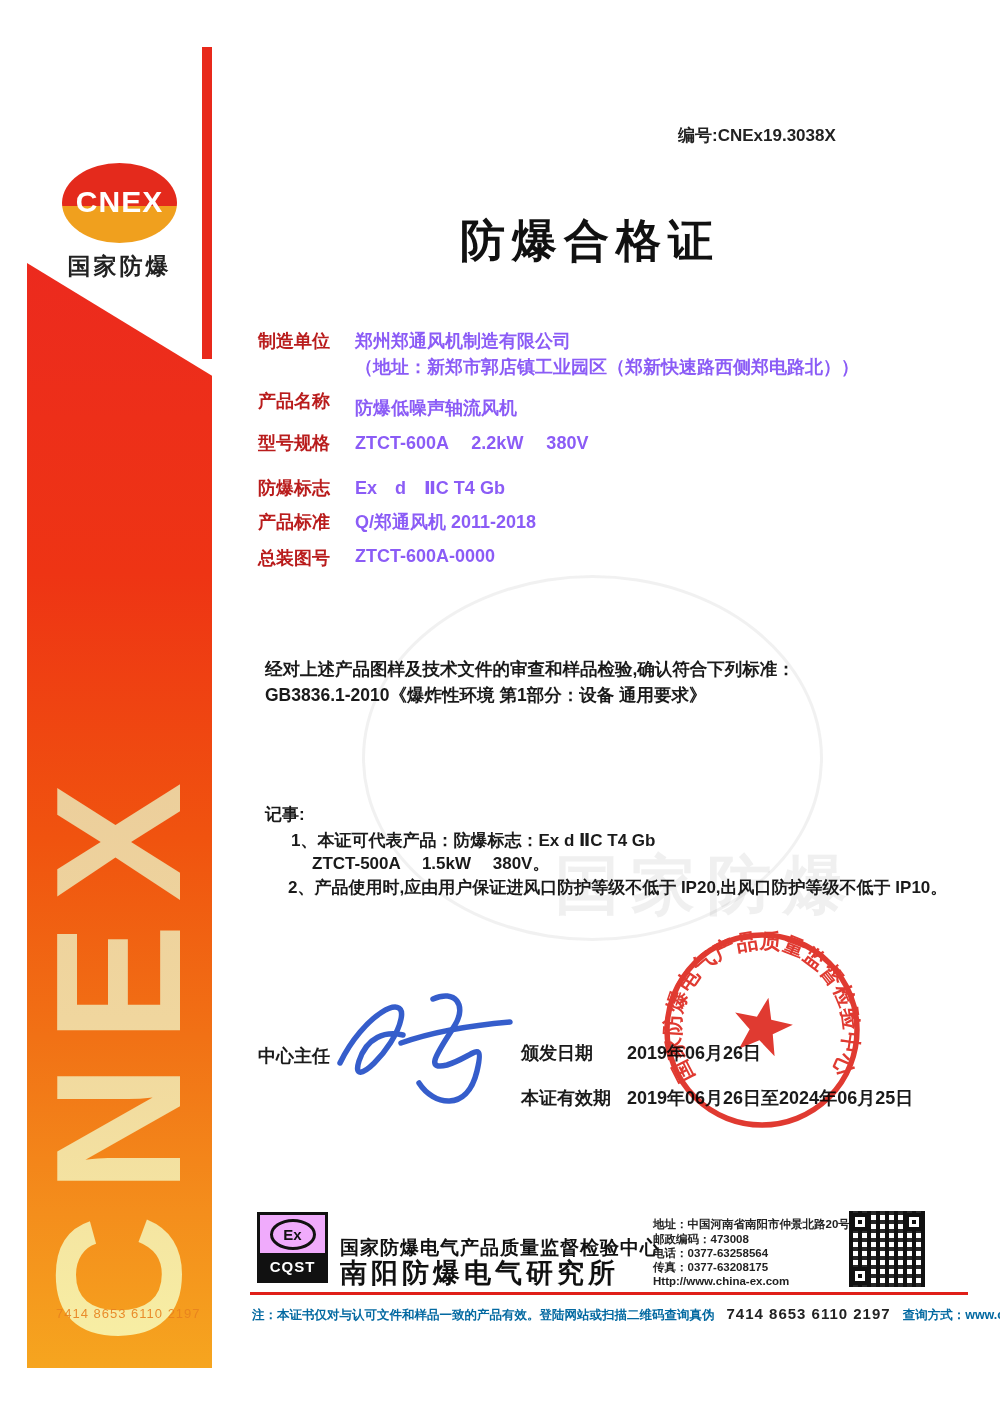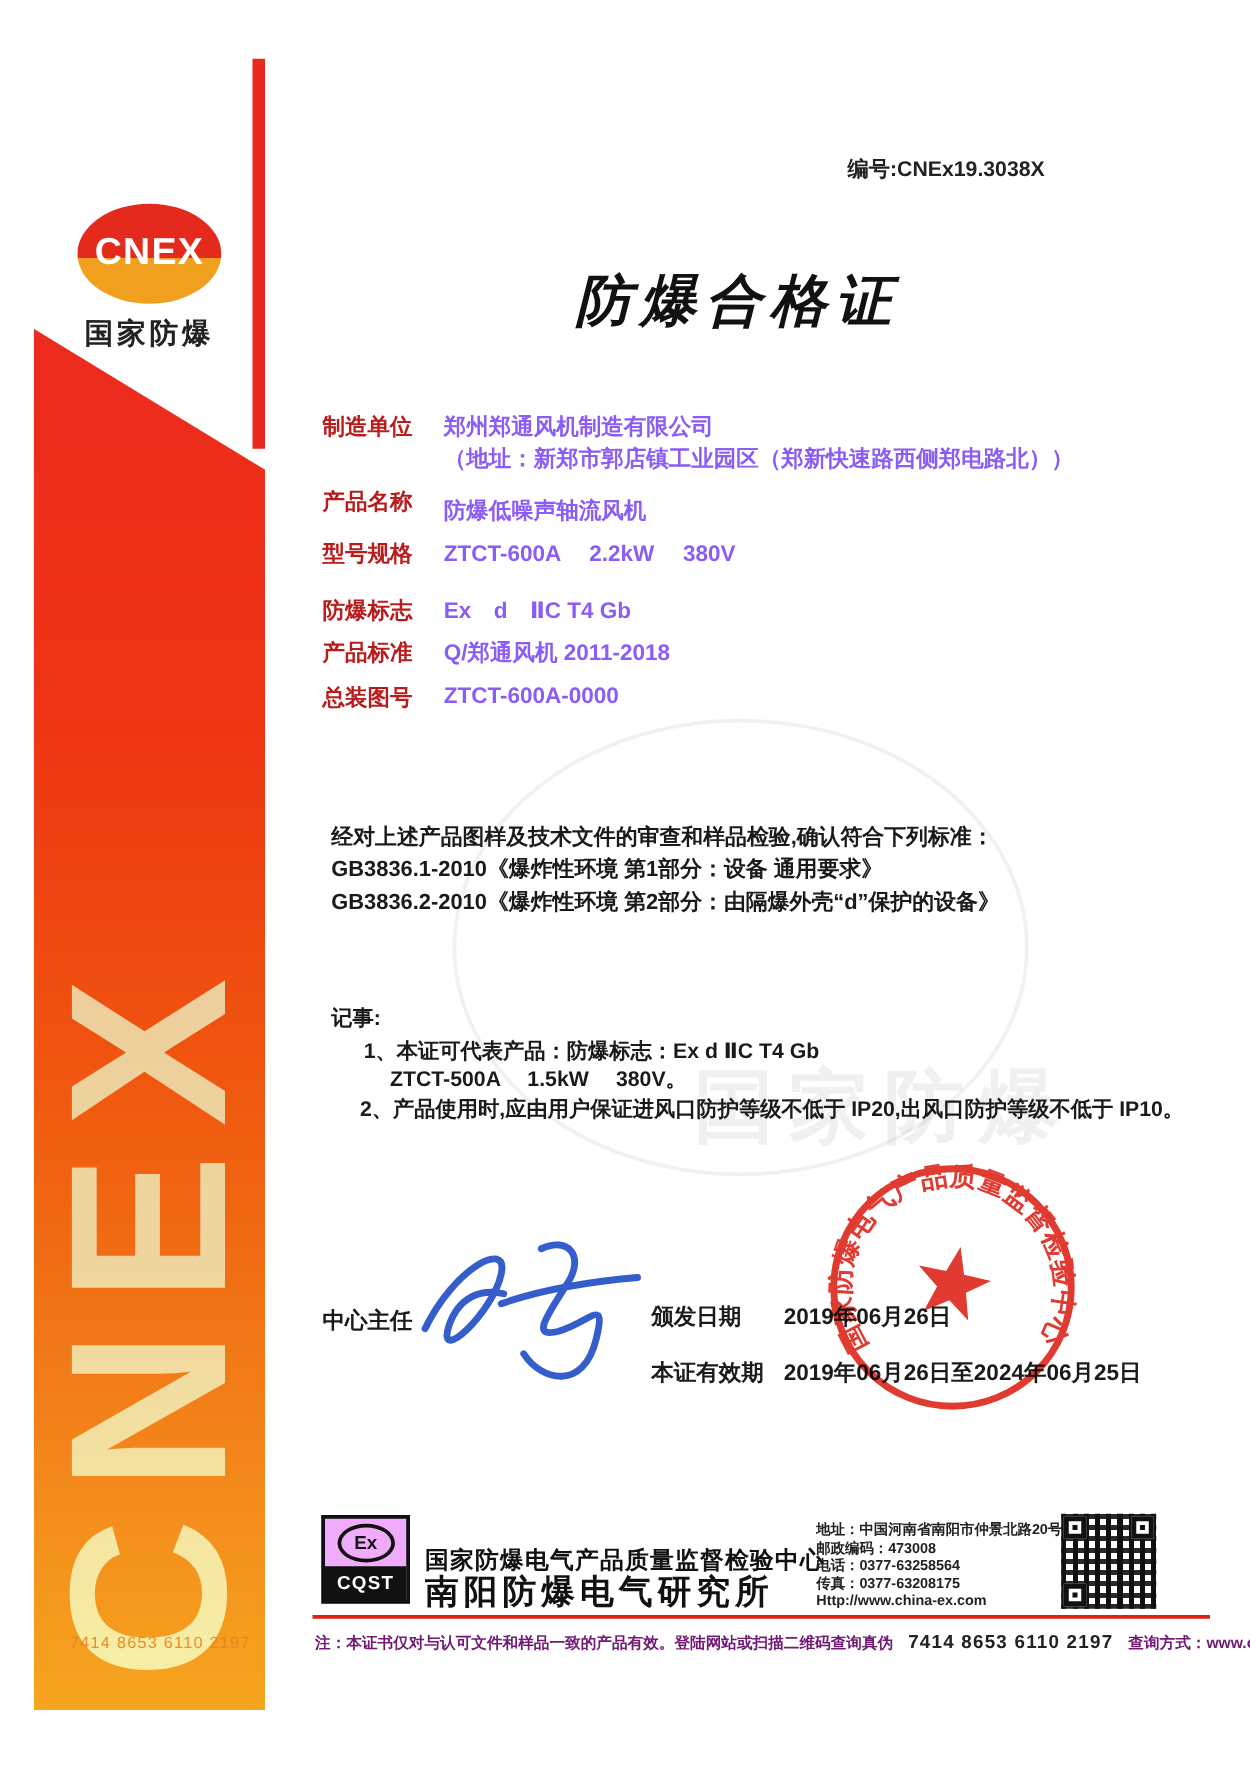--- a/index.html
+++ b/index.html
@@ -44,7 +44,7 @@
 
   
   .cert-no{left:678px;top:124px;font-size:17px;font-weight:600;color:#222;}
-  .cert-title{left:378px;top:211px;width:424px;text-align:center;font-size:45px;font-weight:900;letter-spacing:7px;color:#111;font-style:italic;}
+  .cert-title{left:378px;top:211px;width:424px;text-align:center;font-size:45px;font-weight:900;letter-spacing:7px;color:#111;}
 
   
   .flabel{left:258px;font-size:18px;font-weight:600;color:#b91c1c;}

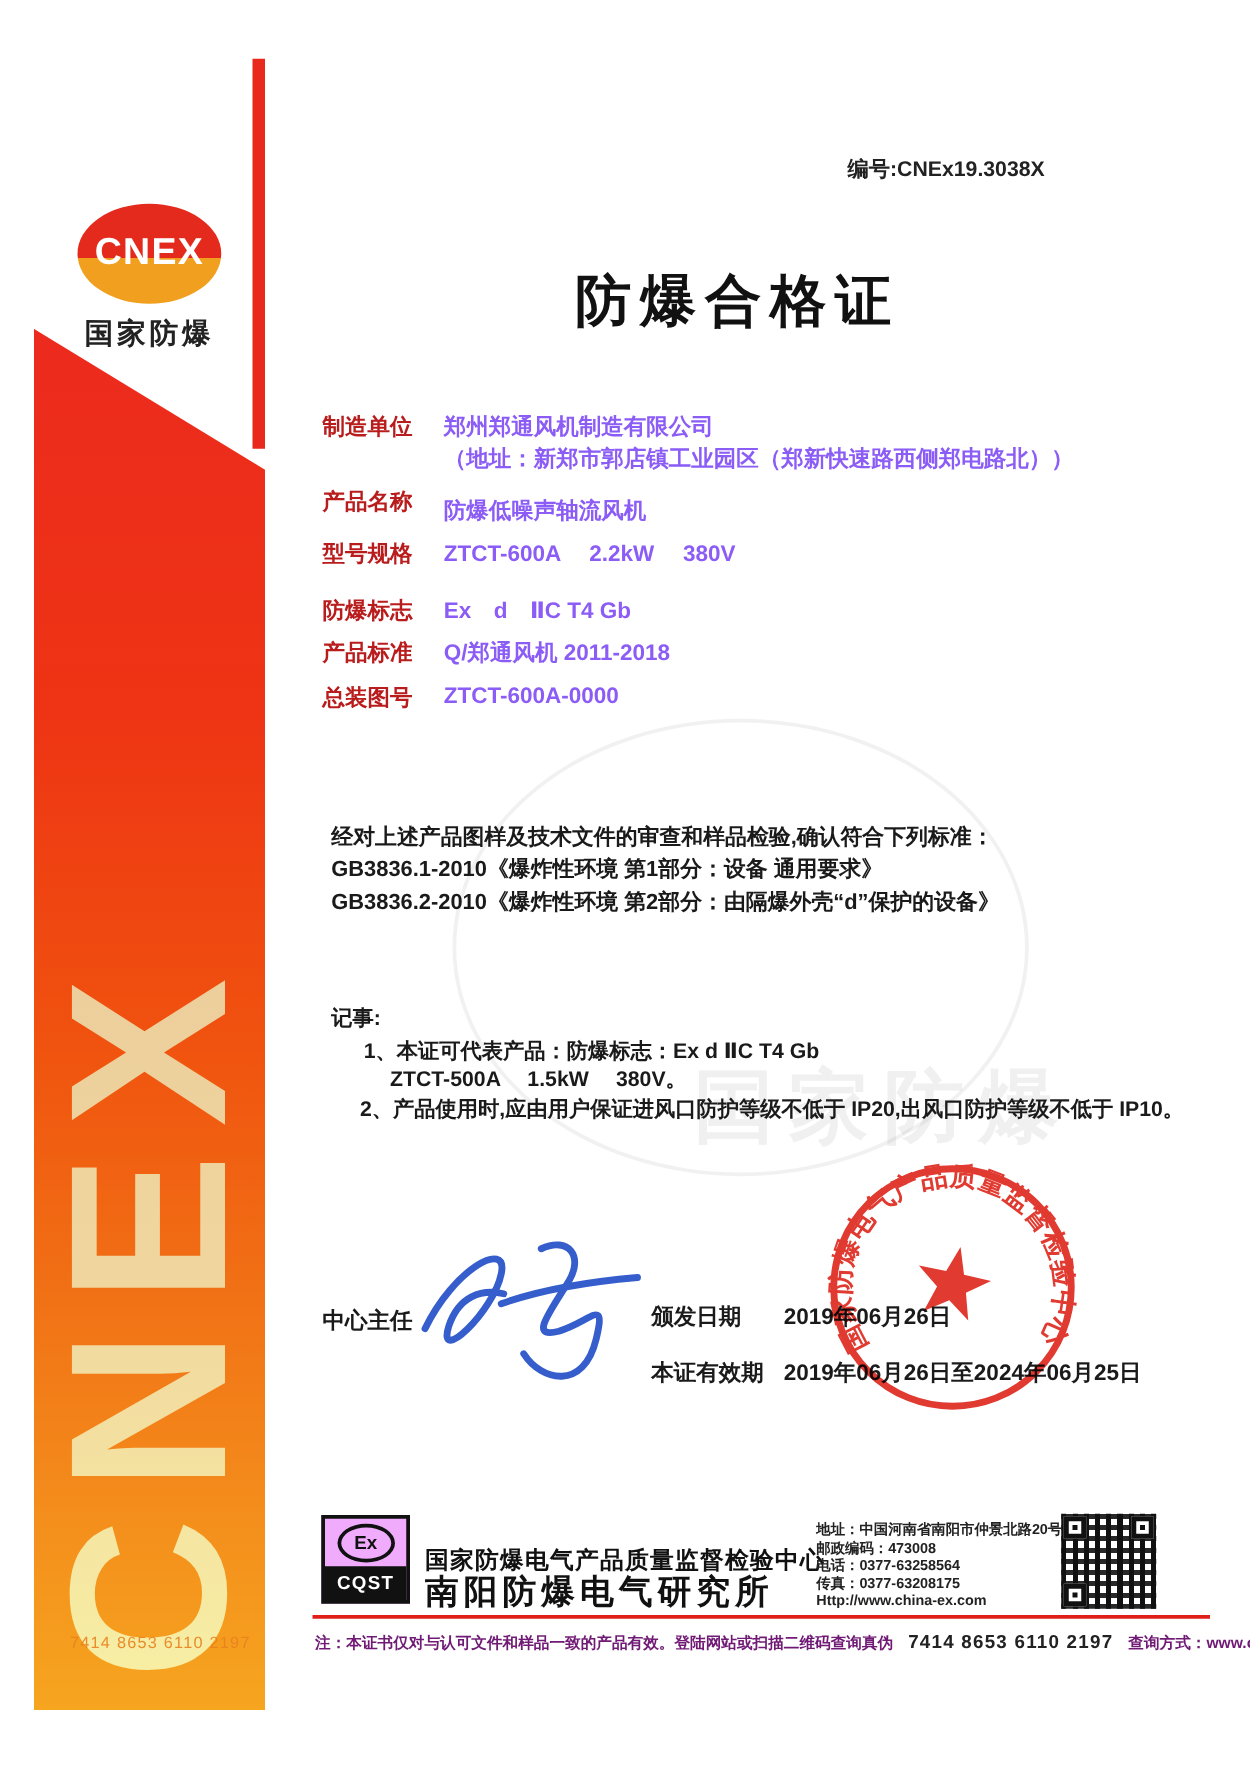--- a/index.html
+++ b/index.html
@@ -130,7 +130,6 @@
 <div class="abs statement">
   <div>经对上述产品图样及技术文件的审查和样品检验,确认符合下列标准：</div>
   <div>GB3836.1-2010《爆炸性环境 第1部分：设备 通用要求》</div>
-  <div>GB3836.2-2010《爆炸性环境 第2部分：由隔爆外壳“d”保护的设备》</div>
 </div>
 
 <div class="abs notes-heading">记事:</div>

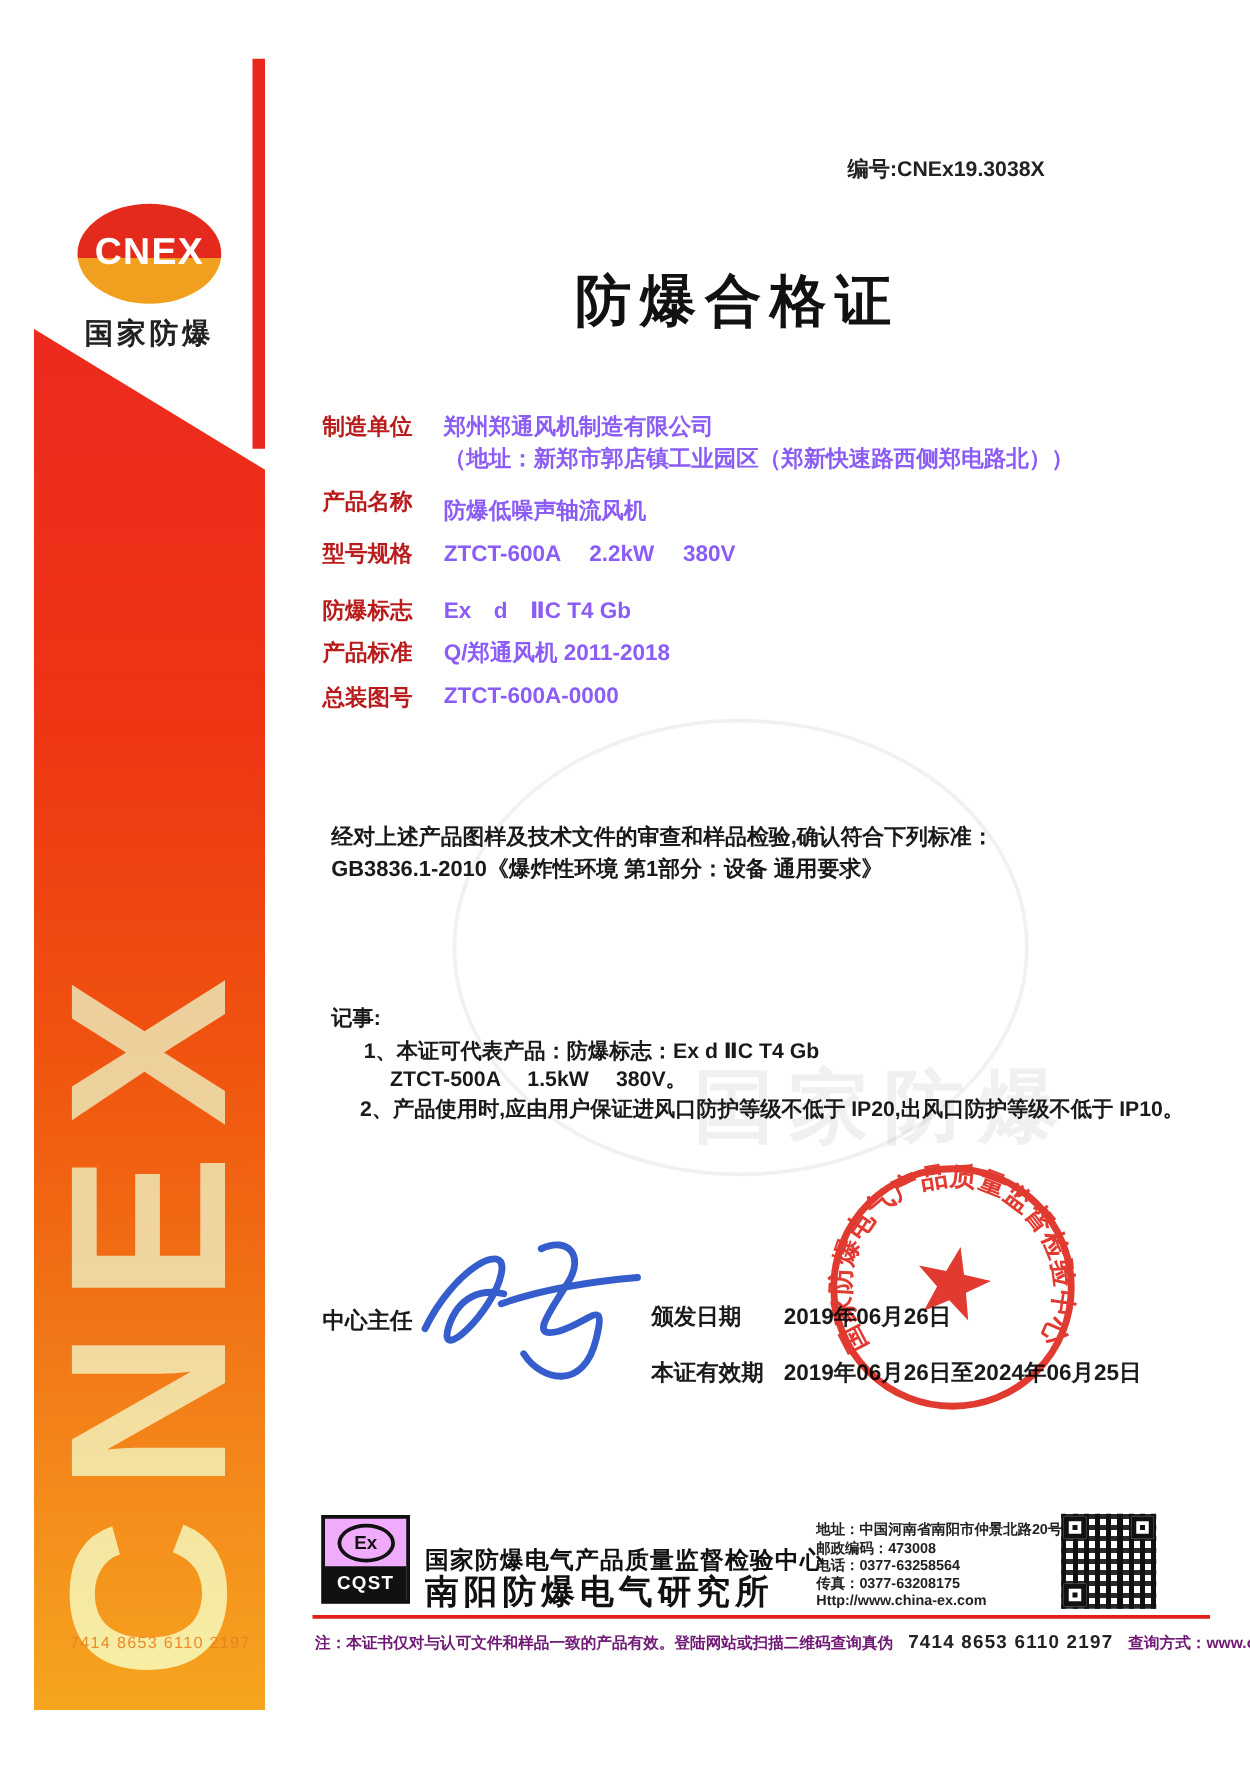--- a/index.html
+++ b/index.html
@@ -86,7 +86,7 @@
   .qr-finder::after{content:"";position:absolute;left:3px;top:3px;width:4px;height:4px;background:#111;}
   .footer-rule{left:250px;top:1292px;width:718px;height:3px;background:#e01f18;}
   .footer-note{left:252px;top:1305px;width:716px;display:flex;align-items:baseline;gap:12px;white-space:nowrap;}
-  .footer-note .txt{font-size:12.5px;font-weight:600;color:#701a75;}
+  .footer-note .txt{font-size:12.5px;font-weight:600;color:#0369a1;}
   .footer-note .num{font-size:15px;font-weight:700;color:#222;letter-spacing:1px;}
 </style>
 </head>

